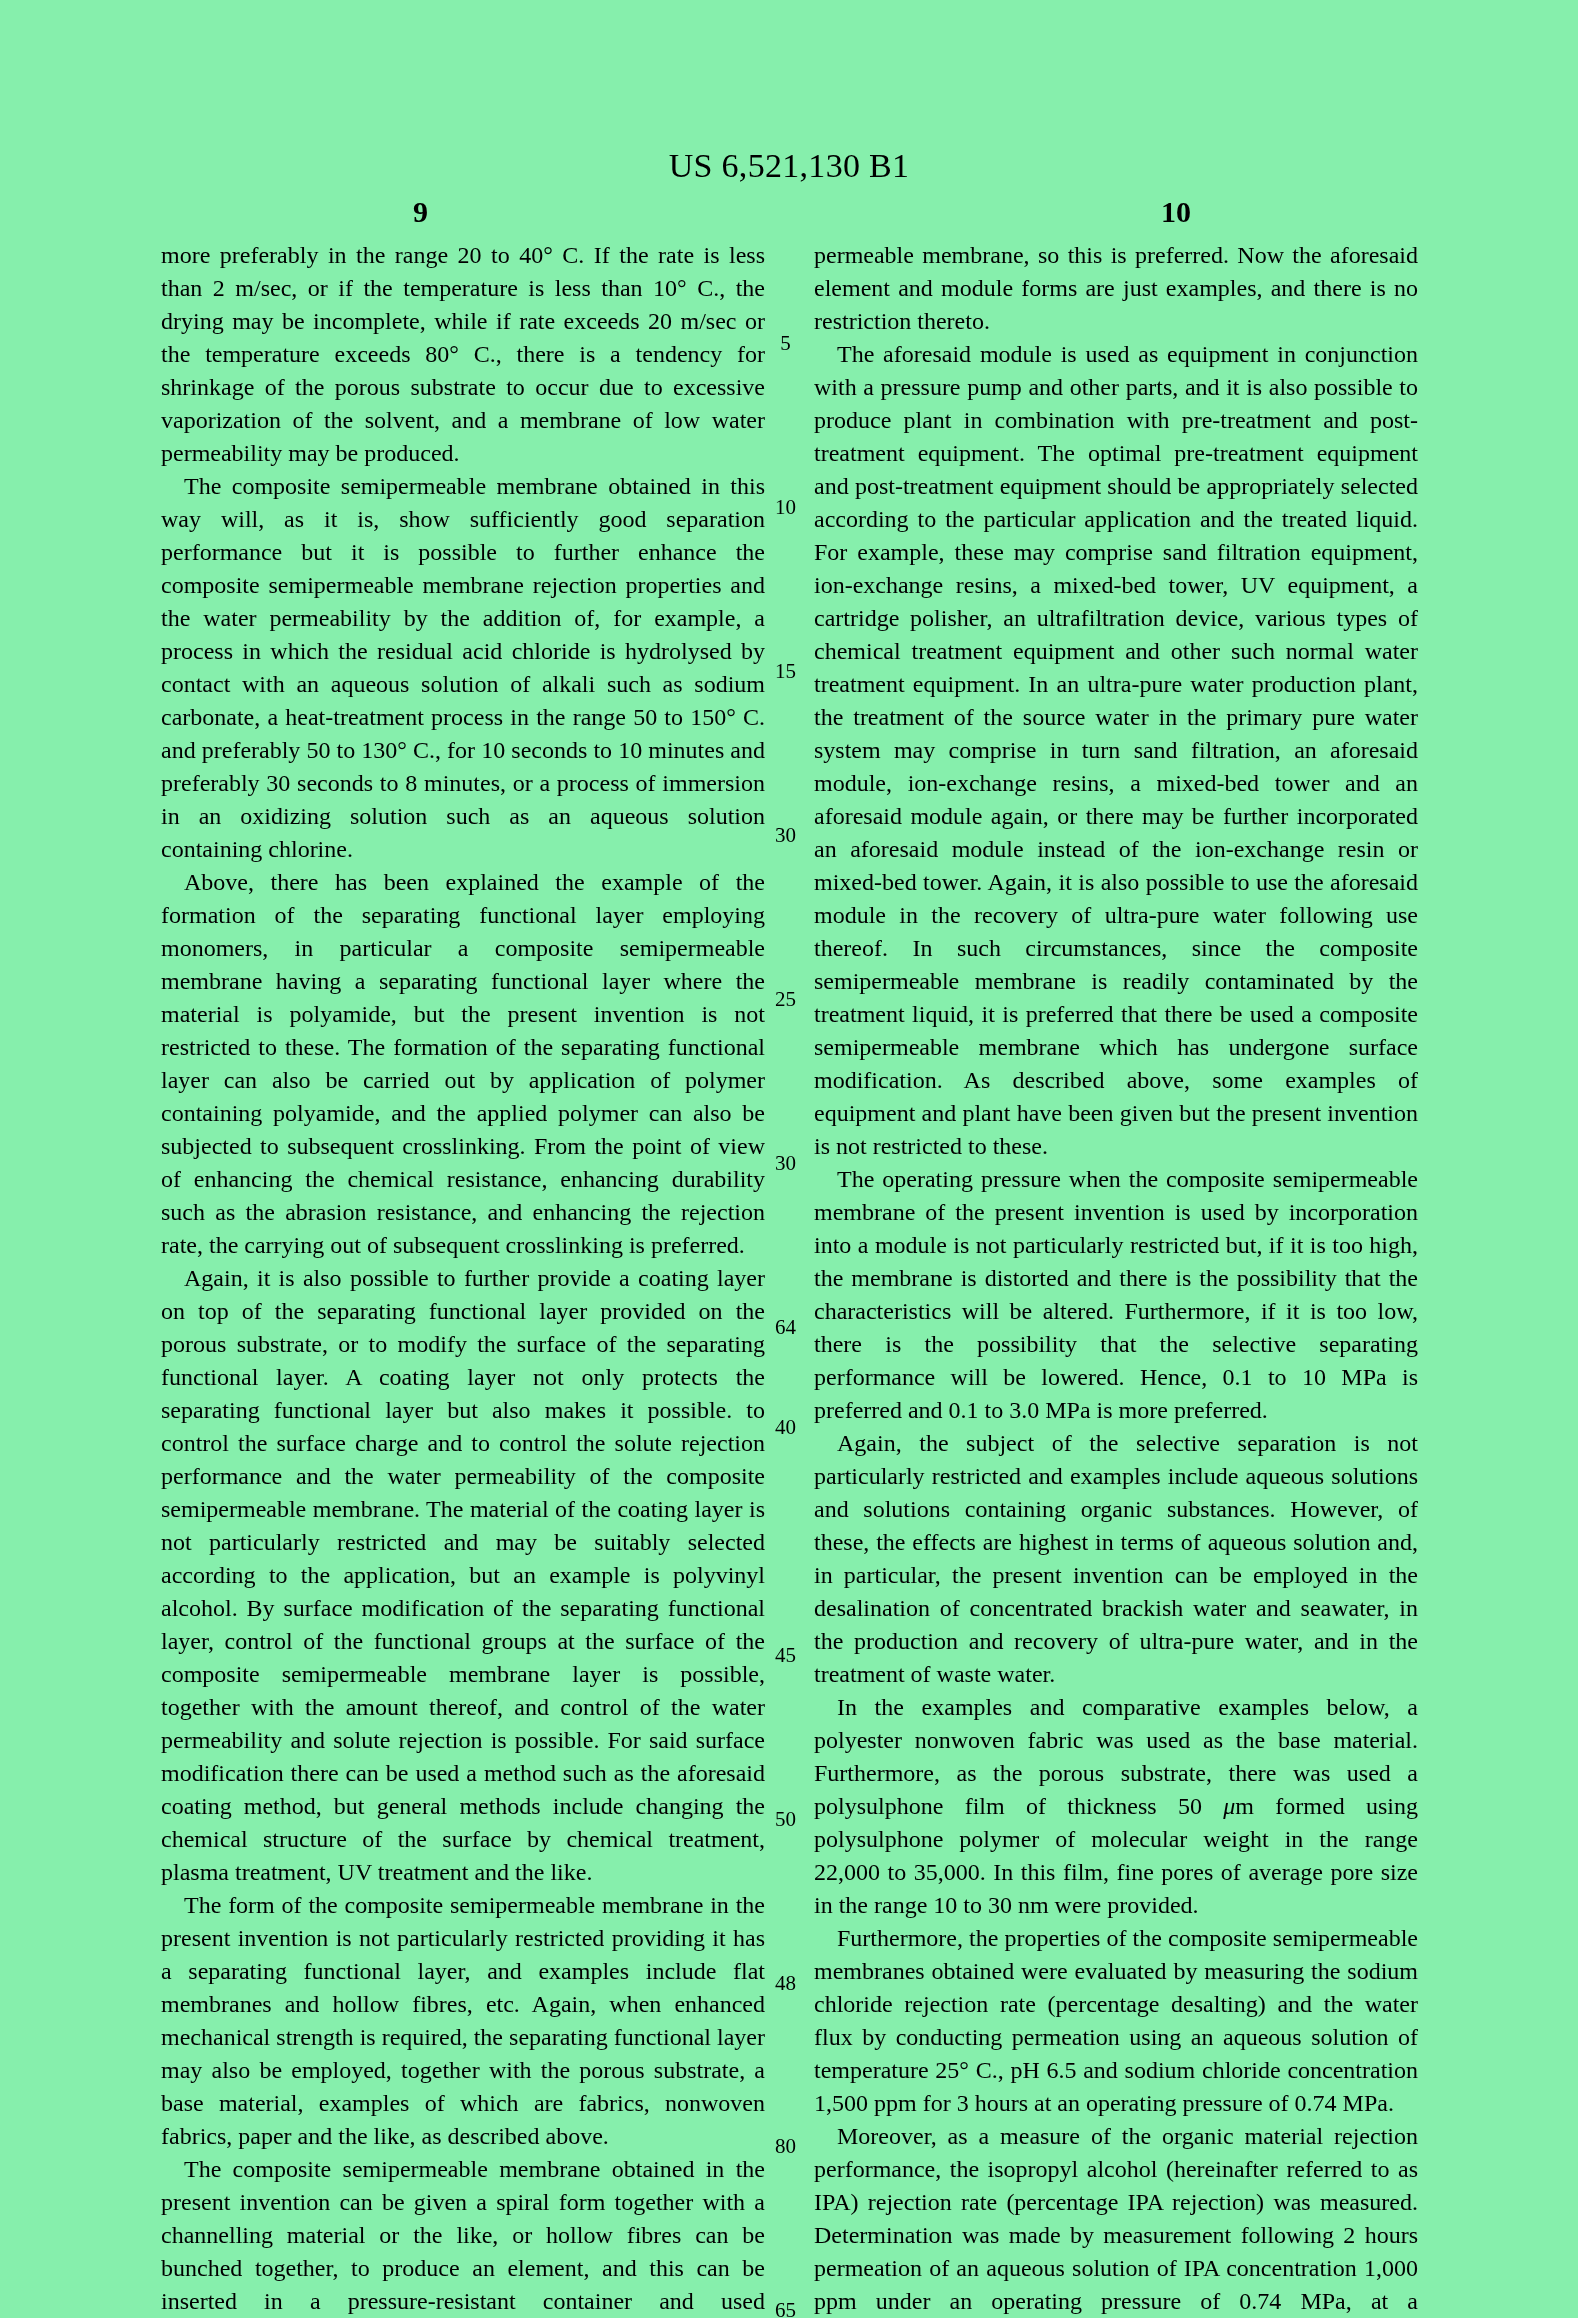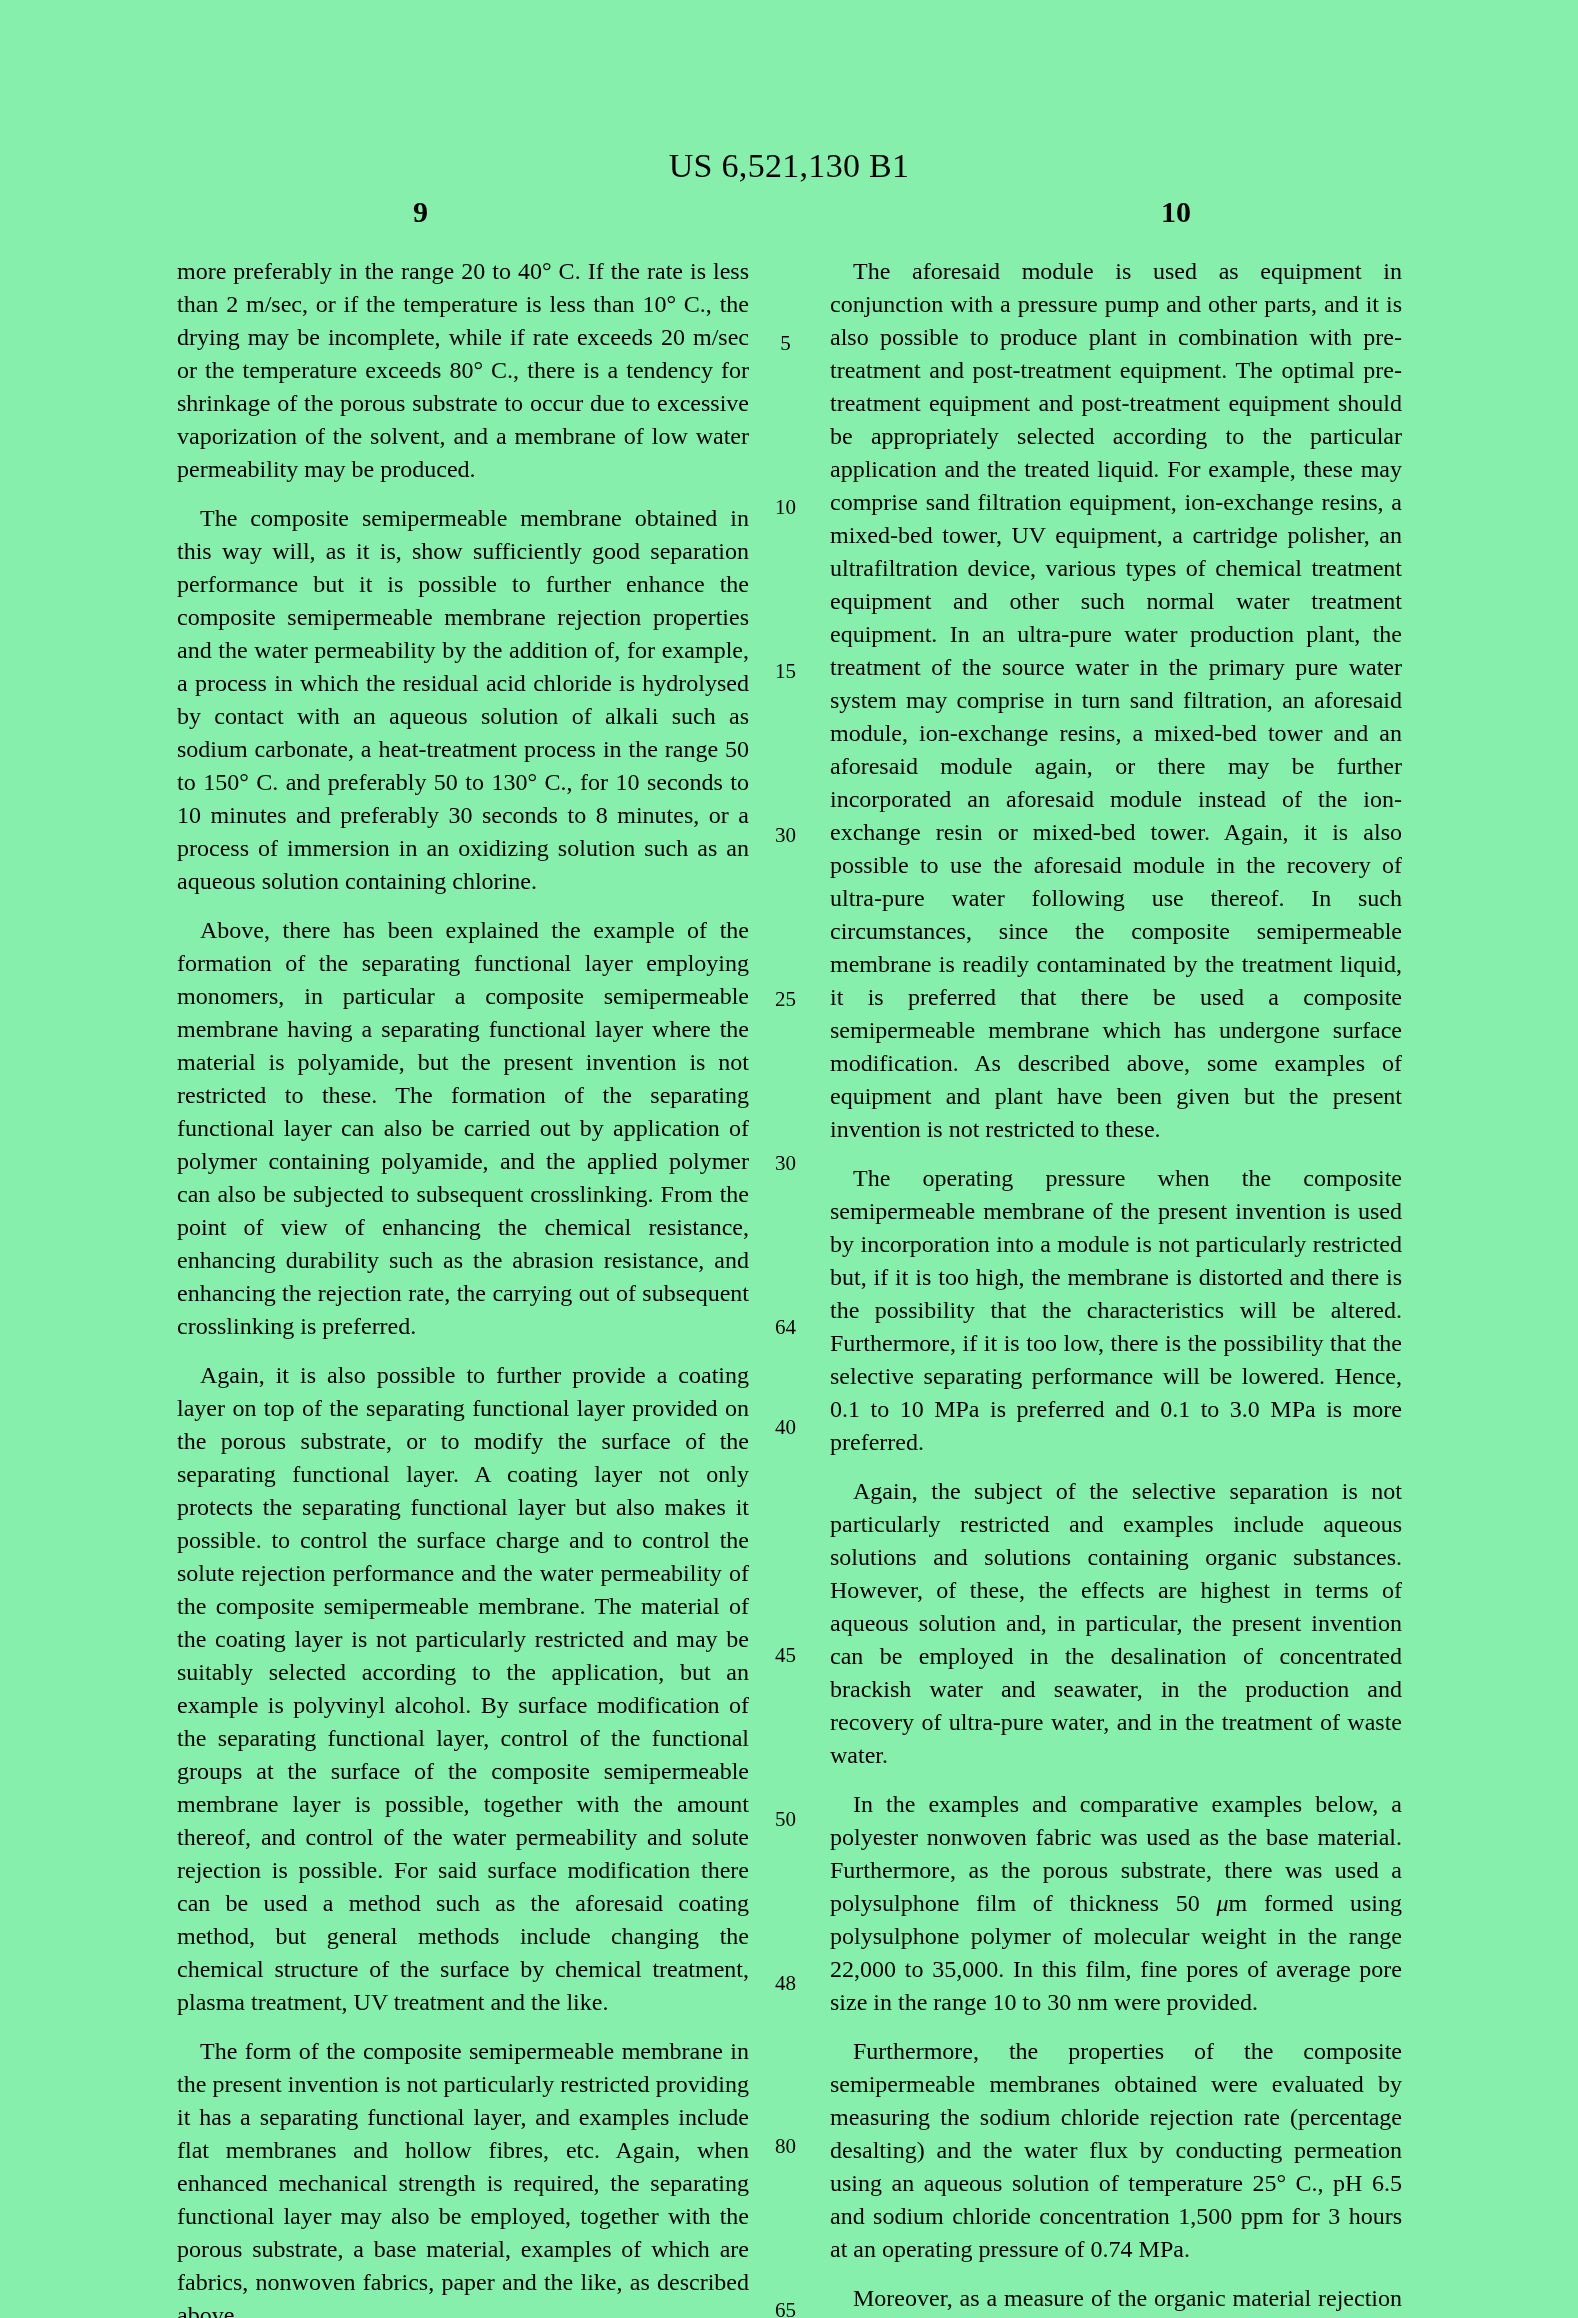--- a/index.html
+++ b/index.html
@@ -74,7 +74,7 @@
   .column.right { left: 814px; }
 
   .column p {
-    margin: 16px;
+    margin: 0;
     text-indent: 23px;
   }
   .column p.no-indent { text-indent: 0; }

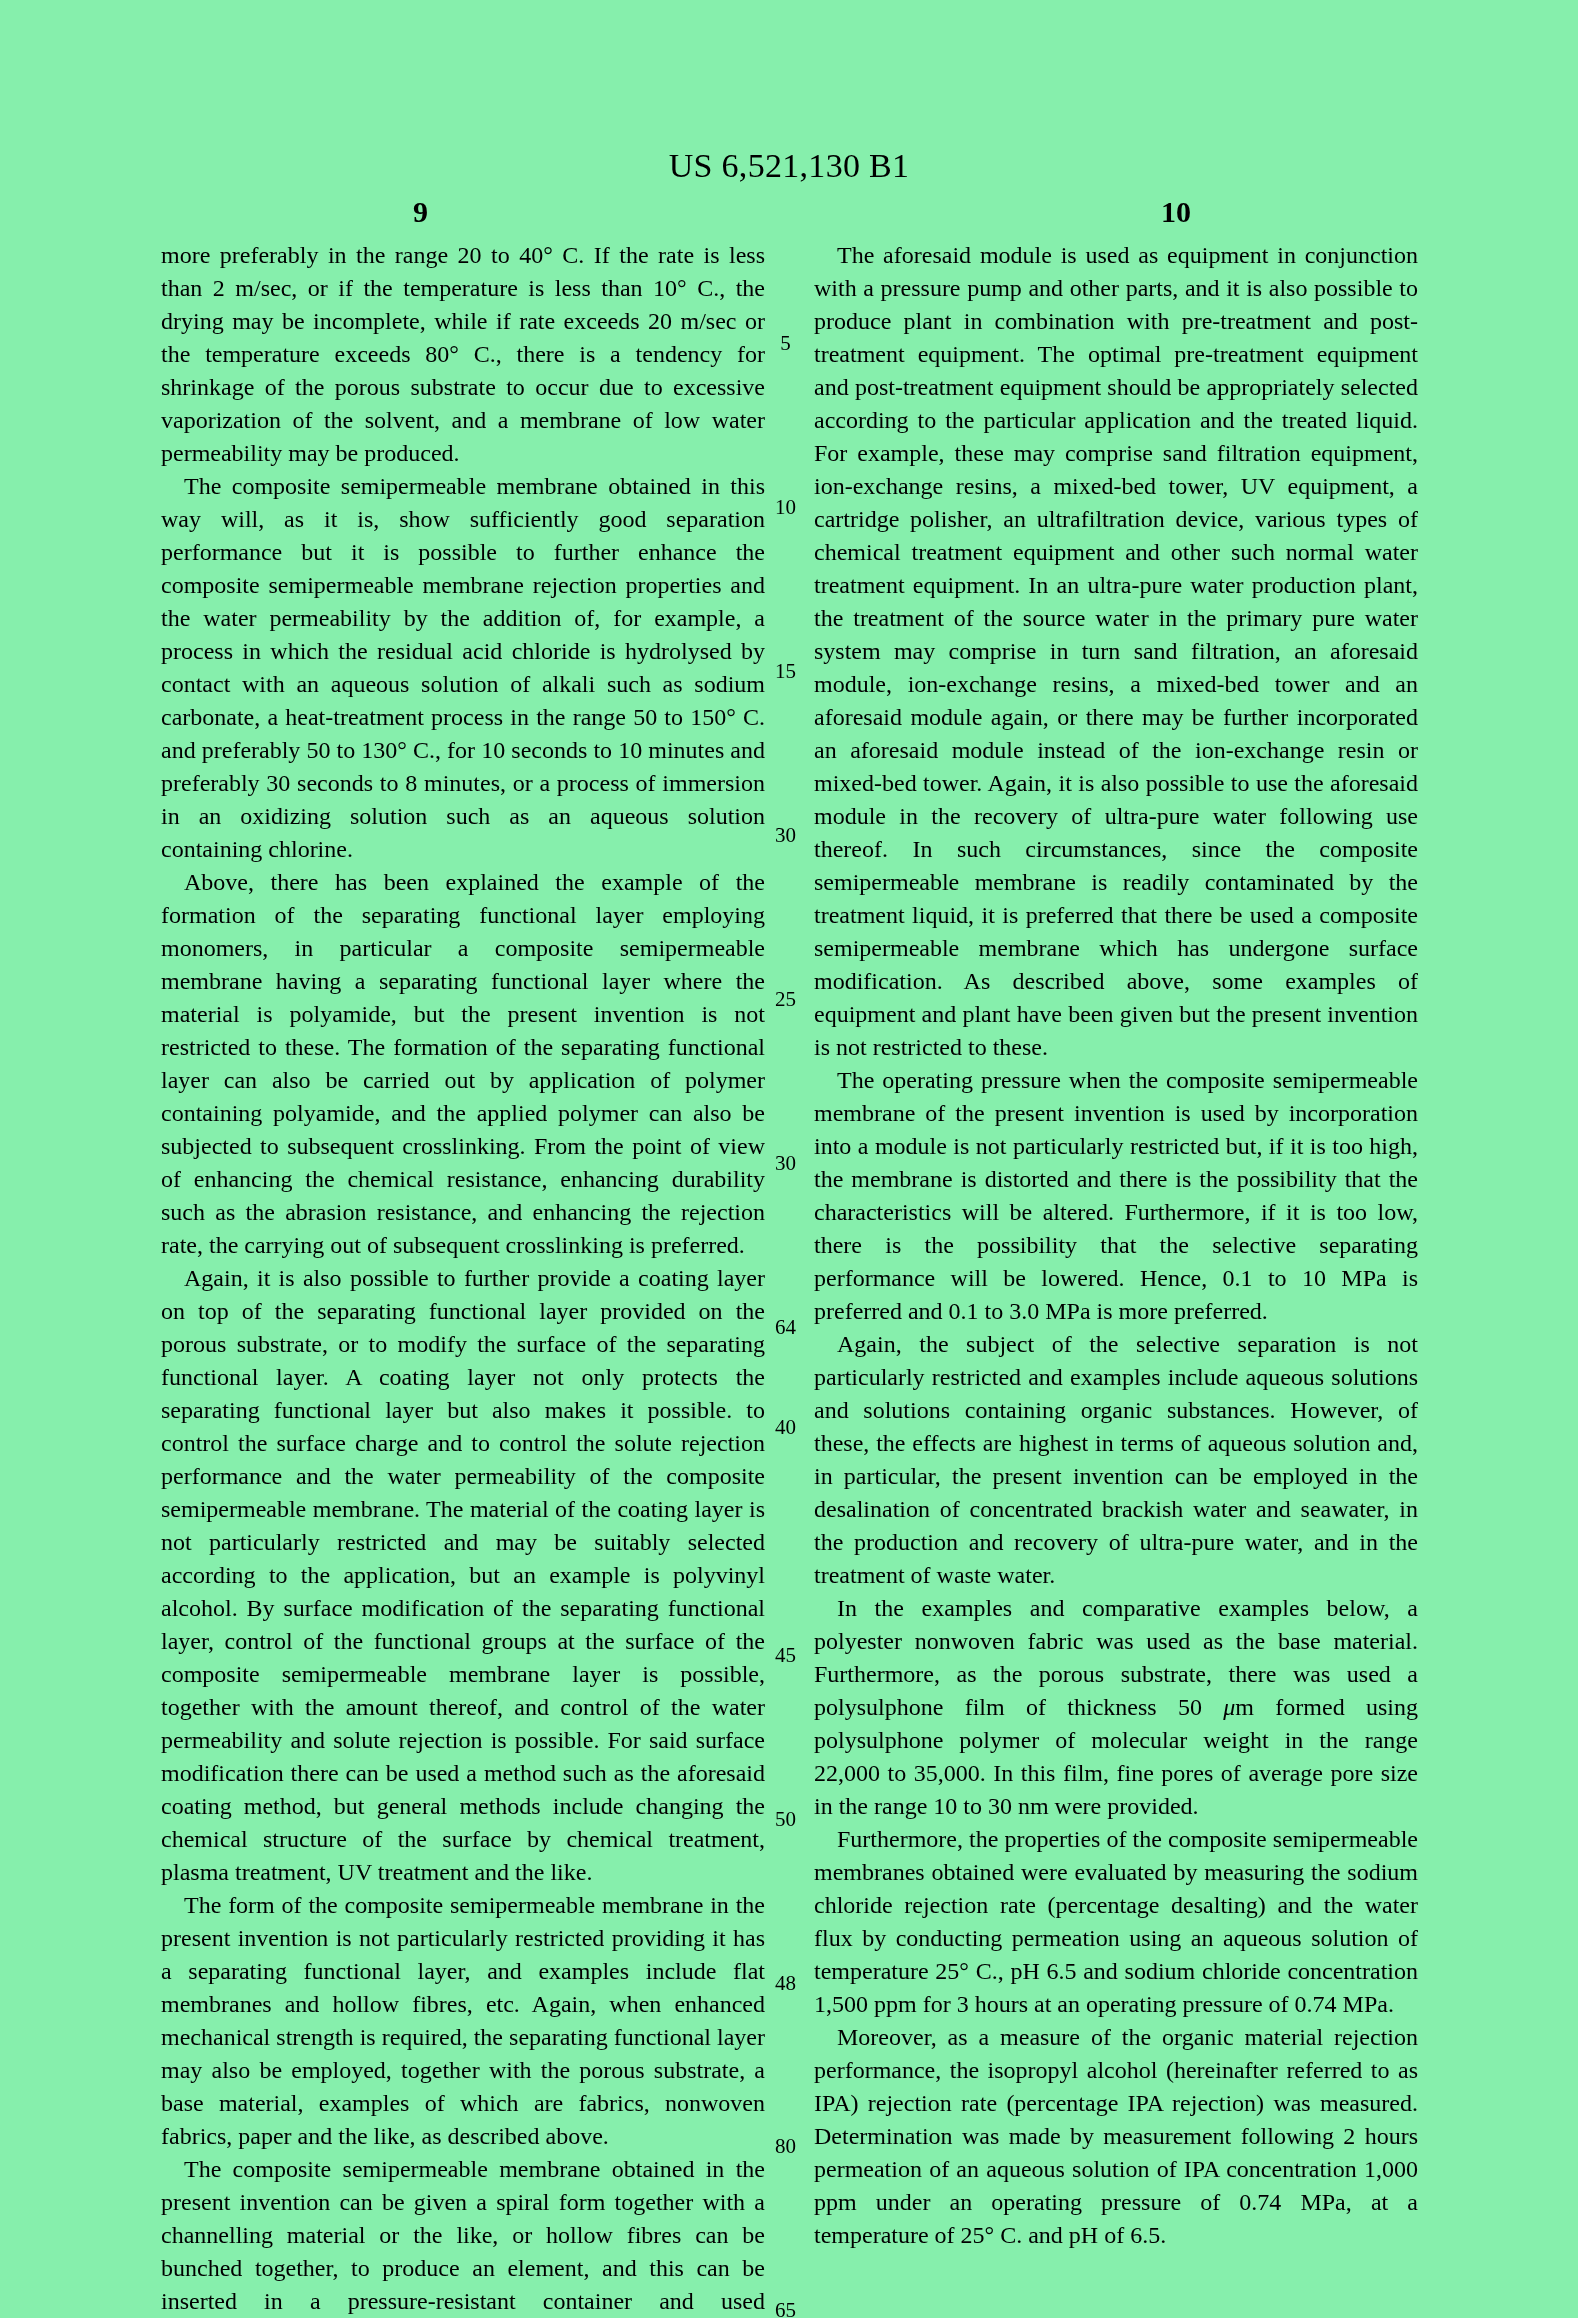--- a/index.html
+++ b/index.html
@@ -148,6 +148,7 @@
     </div>
 
     <div class="column right">
+      <p class="no-indent">permeable membrane, so this is preferred. Now the aforesaid element and module forms are just examples, and there is no restriction thereto.</p>
       <p>The aforesaid module is used as equipment in conjunction with a pressure pump and other parts, and it is also possible to produce plant in combination with pre-treatment and post-treatment equipment. The optimal pre-treatment equipment and post-treatment equipment should be appropriately selected according to the particular application and the treated liquid. For example, these may comprise sand filtration equipment, ion-exchange resins, a mixed-bed tower, UV equipment, a cartridge polisher, an ultrafiltration device, various types of chemical treatment equipment and other such normal water treatment equipment. In an ultra-pure water production plant, the treatment of the source water in the primary pure water system may comprise in turn sand filtration, an aforesaid module, ion-exchange resins, a mixed-bed tower and an aforesaid module again, or there may be further incorporated an aforesaid module instead of the ion-exchange resin or mixed-bed tower. Again, it is also possible to use the aforesaid module in the recovery of ultra-pure water following use thereof. In such circumstances, since the composite semipermeable membrane is readily contaminated by the treatment liquid, it is preferred that there be used a composite semipermeable membrane which has undergone surface modification. As described above, some examples of equipment and plant have been given but the present invention is not restricted to these.</p>
       <p>The operating pressure when the composite semipermeable membrane of the present invention is used by incorporation into a module is not particularly restricted but, if it is too high, the membrane is distorted and there is the possibility that the characteristics will be altered. Furthermore, if it is too low, there is the possibility that the selective separating performance will be lowered. Hence, 0.1 to 10 MPa is preferred and 0.1 to 3.0 MPa is more preferred.</p>
       <p>Again, the subject of the selective separation is not particularly restricted and examples include aqueous solutions and solutions containing organic substances. However, of these, the effects are highest in terms of aqueous solution and, in particular, the present invention can be employed in the desalination of concentrated brackish water and seawater, in the production and recovery of ultra-pure water, and in the treatment of waste water.</p>

